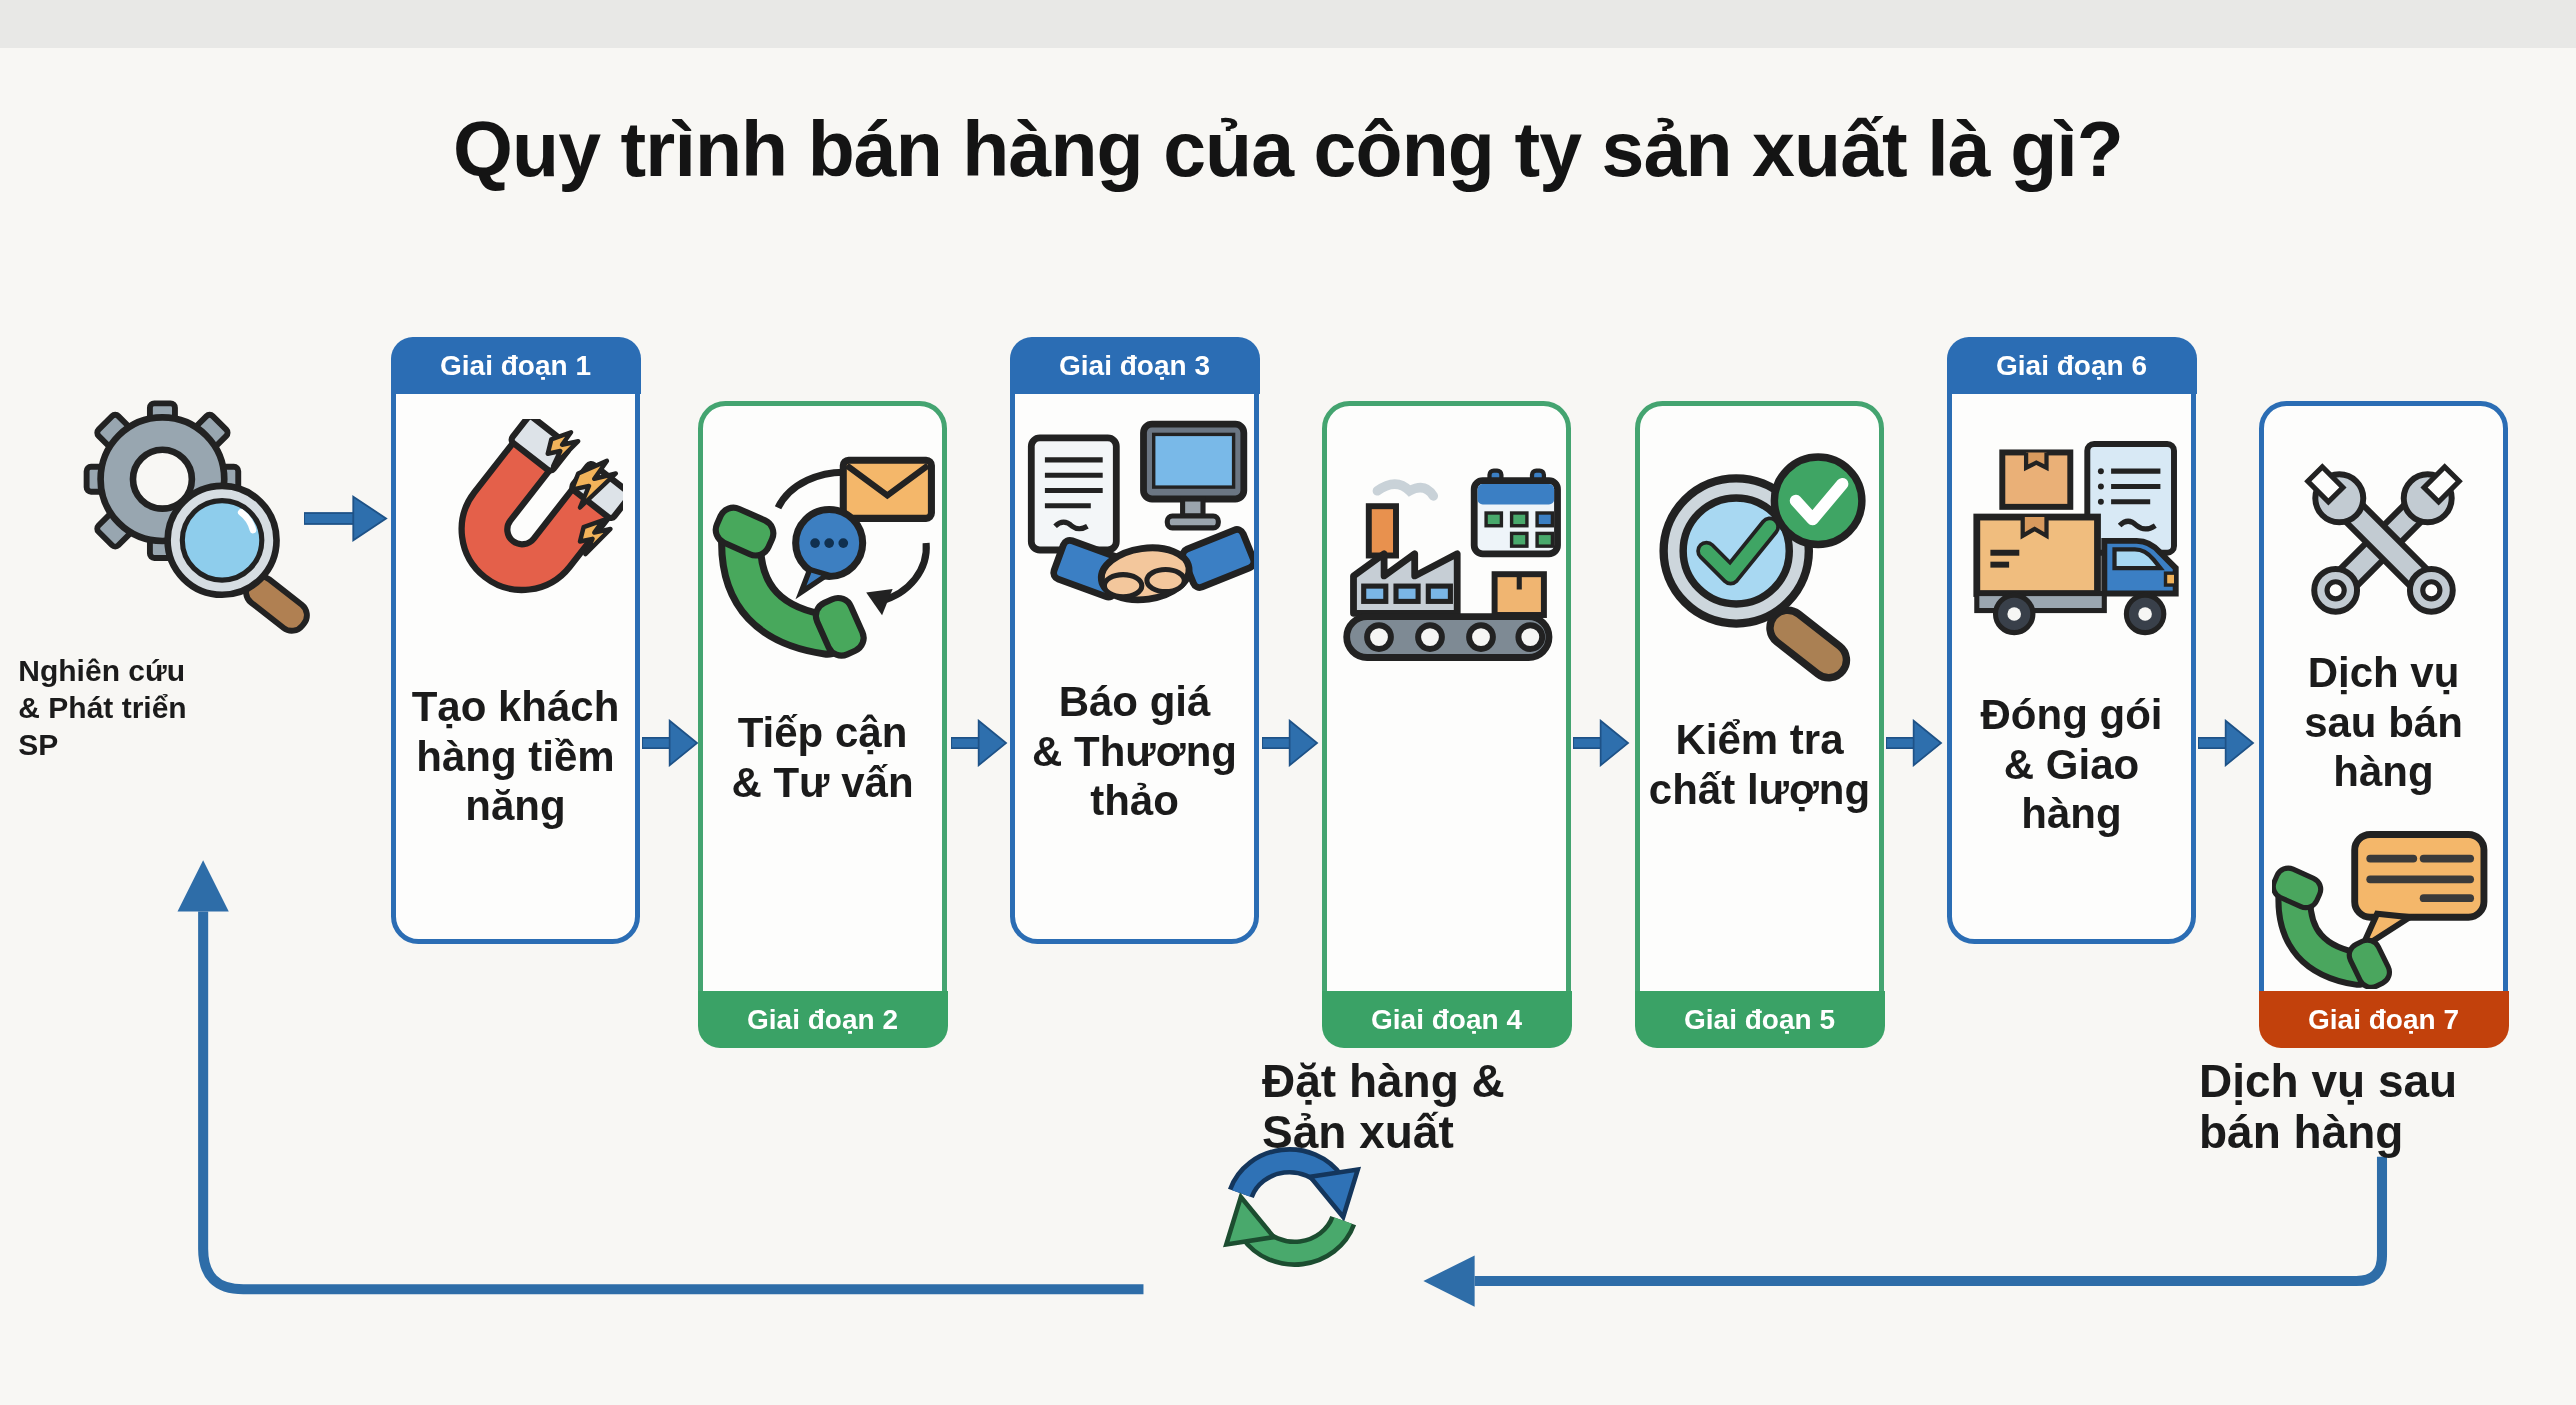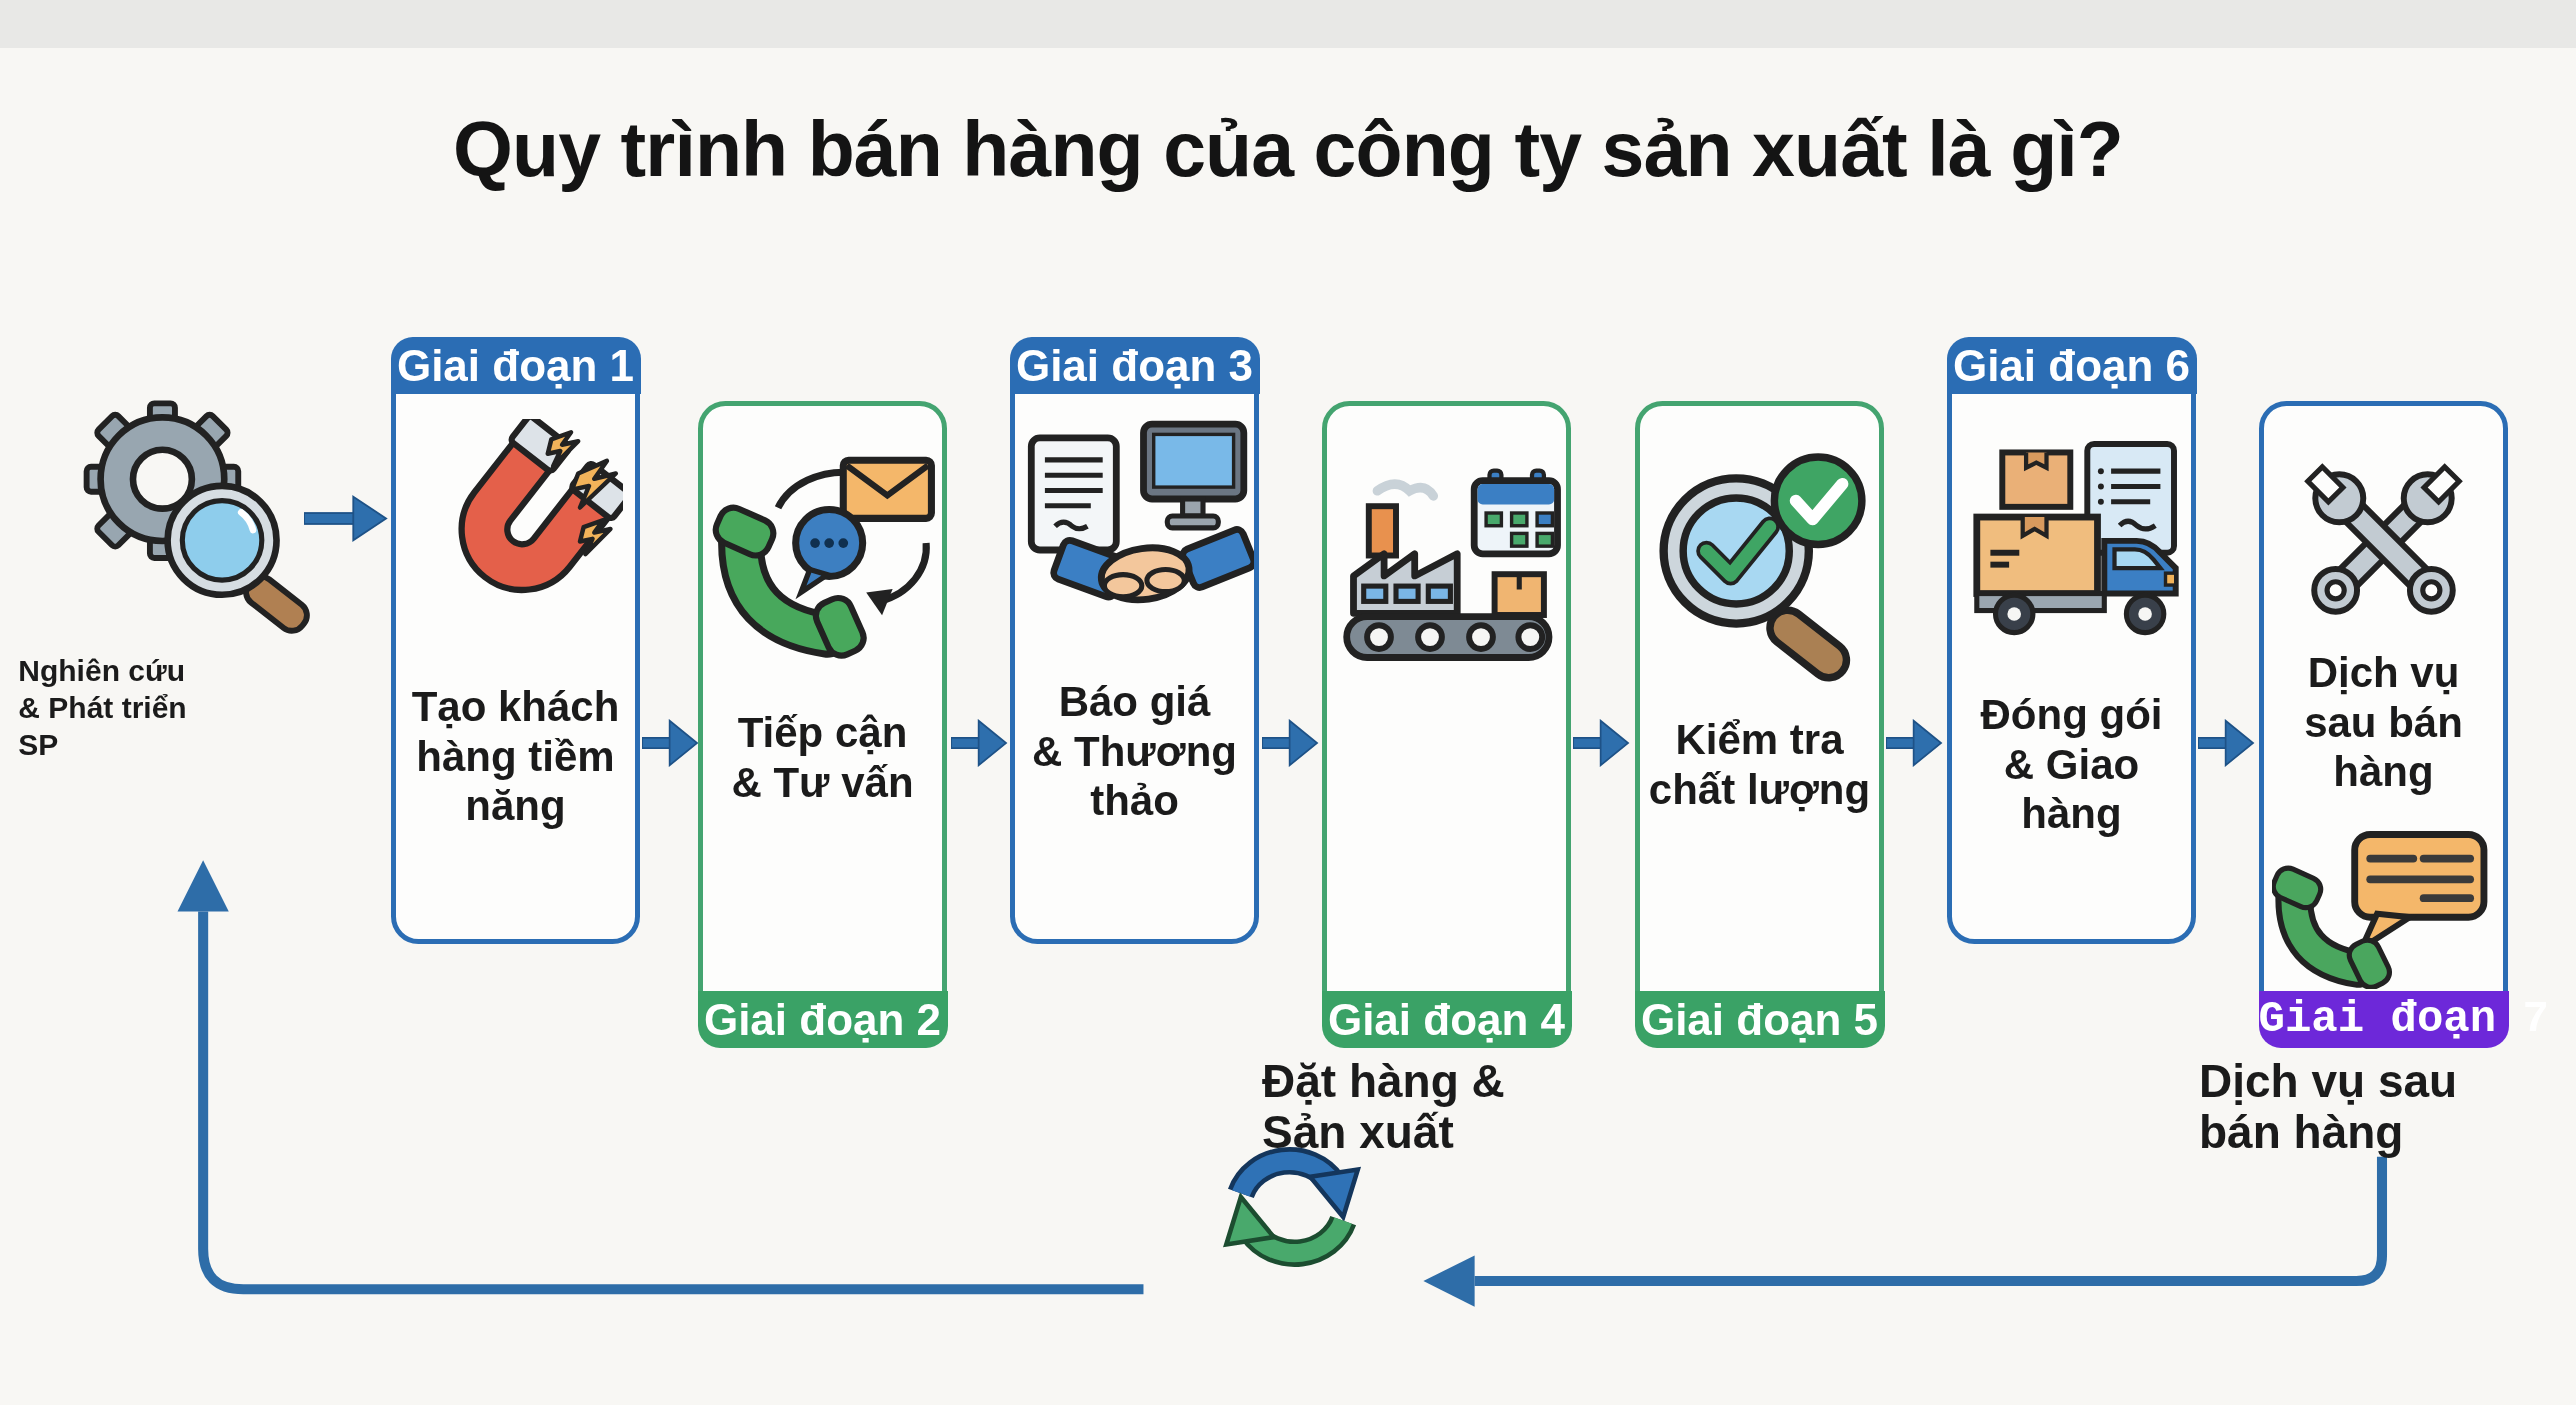--- a/index.html
+++ b/index.html
@@ -27,7 +27,7 @@
   .card.green{border-color:#44a470;}
   .badge{
     position:absolute;left:-5.5px;right:-5.5px;height:57px;background:#2b6db4;
-    color:#fff;font-weight:bold;font-size:44px;text-align:center;line-height:57px;
+    color:#fff;font-weight:bold;font-size:28px;text-align:center;line-height:57px;
     white-space:nowrap;
   }
   .badge.at-top{top:-5.5px;border-radius:22px 22px 0 0;}

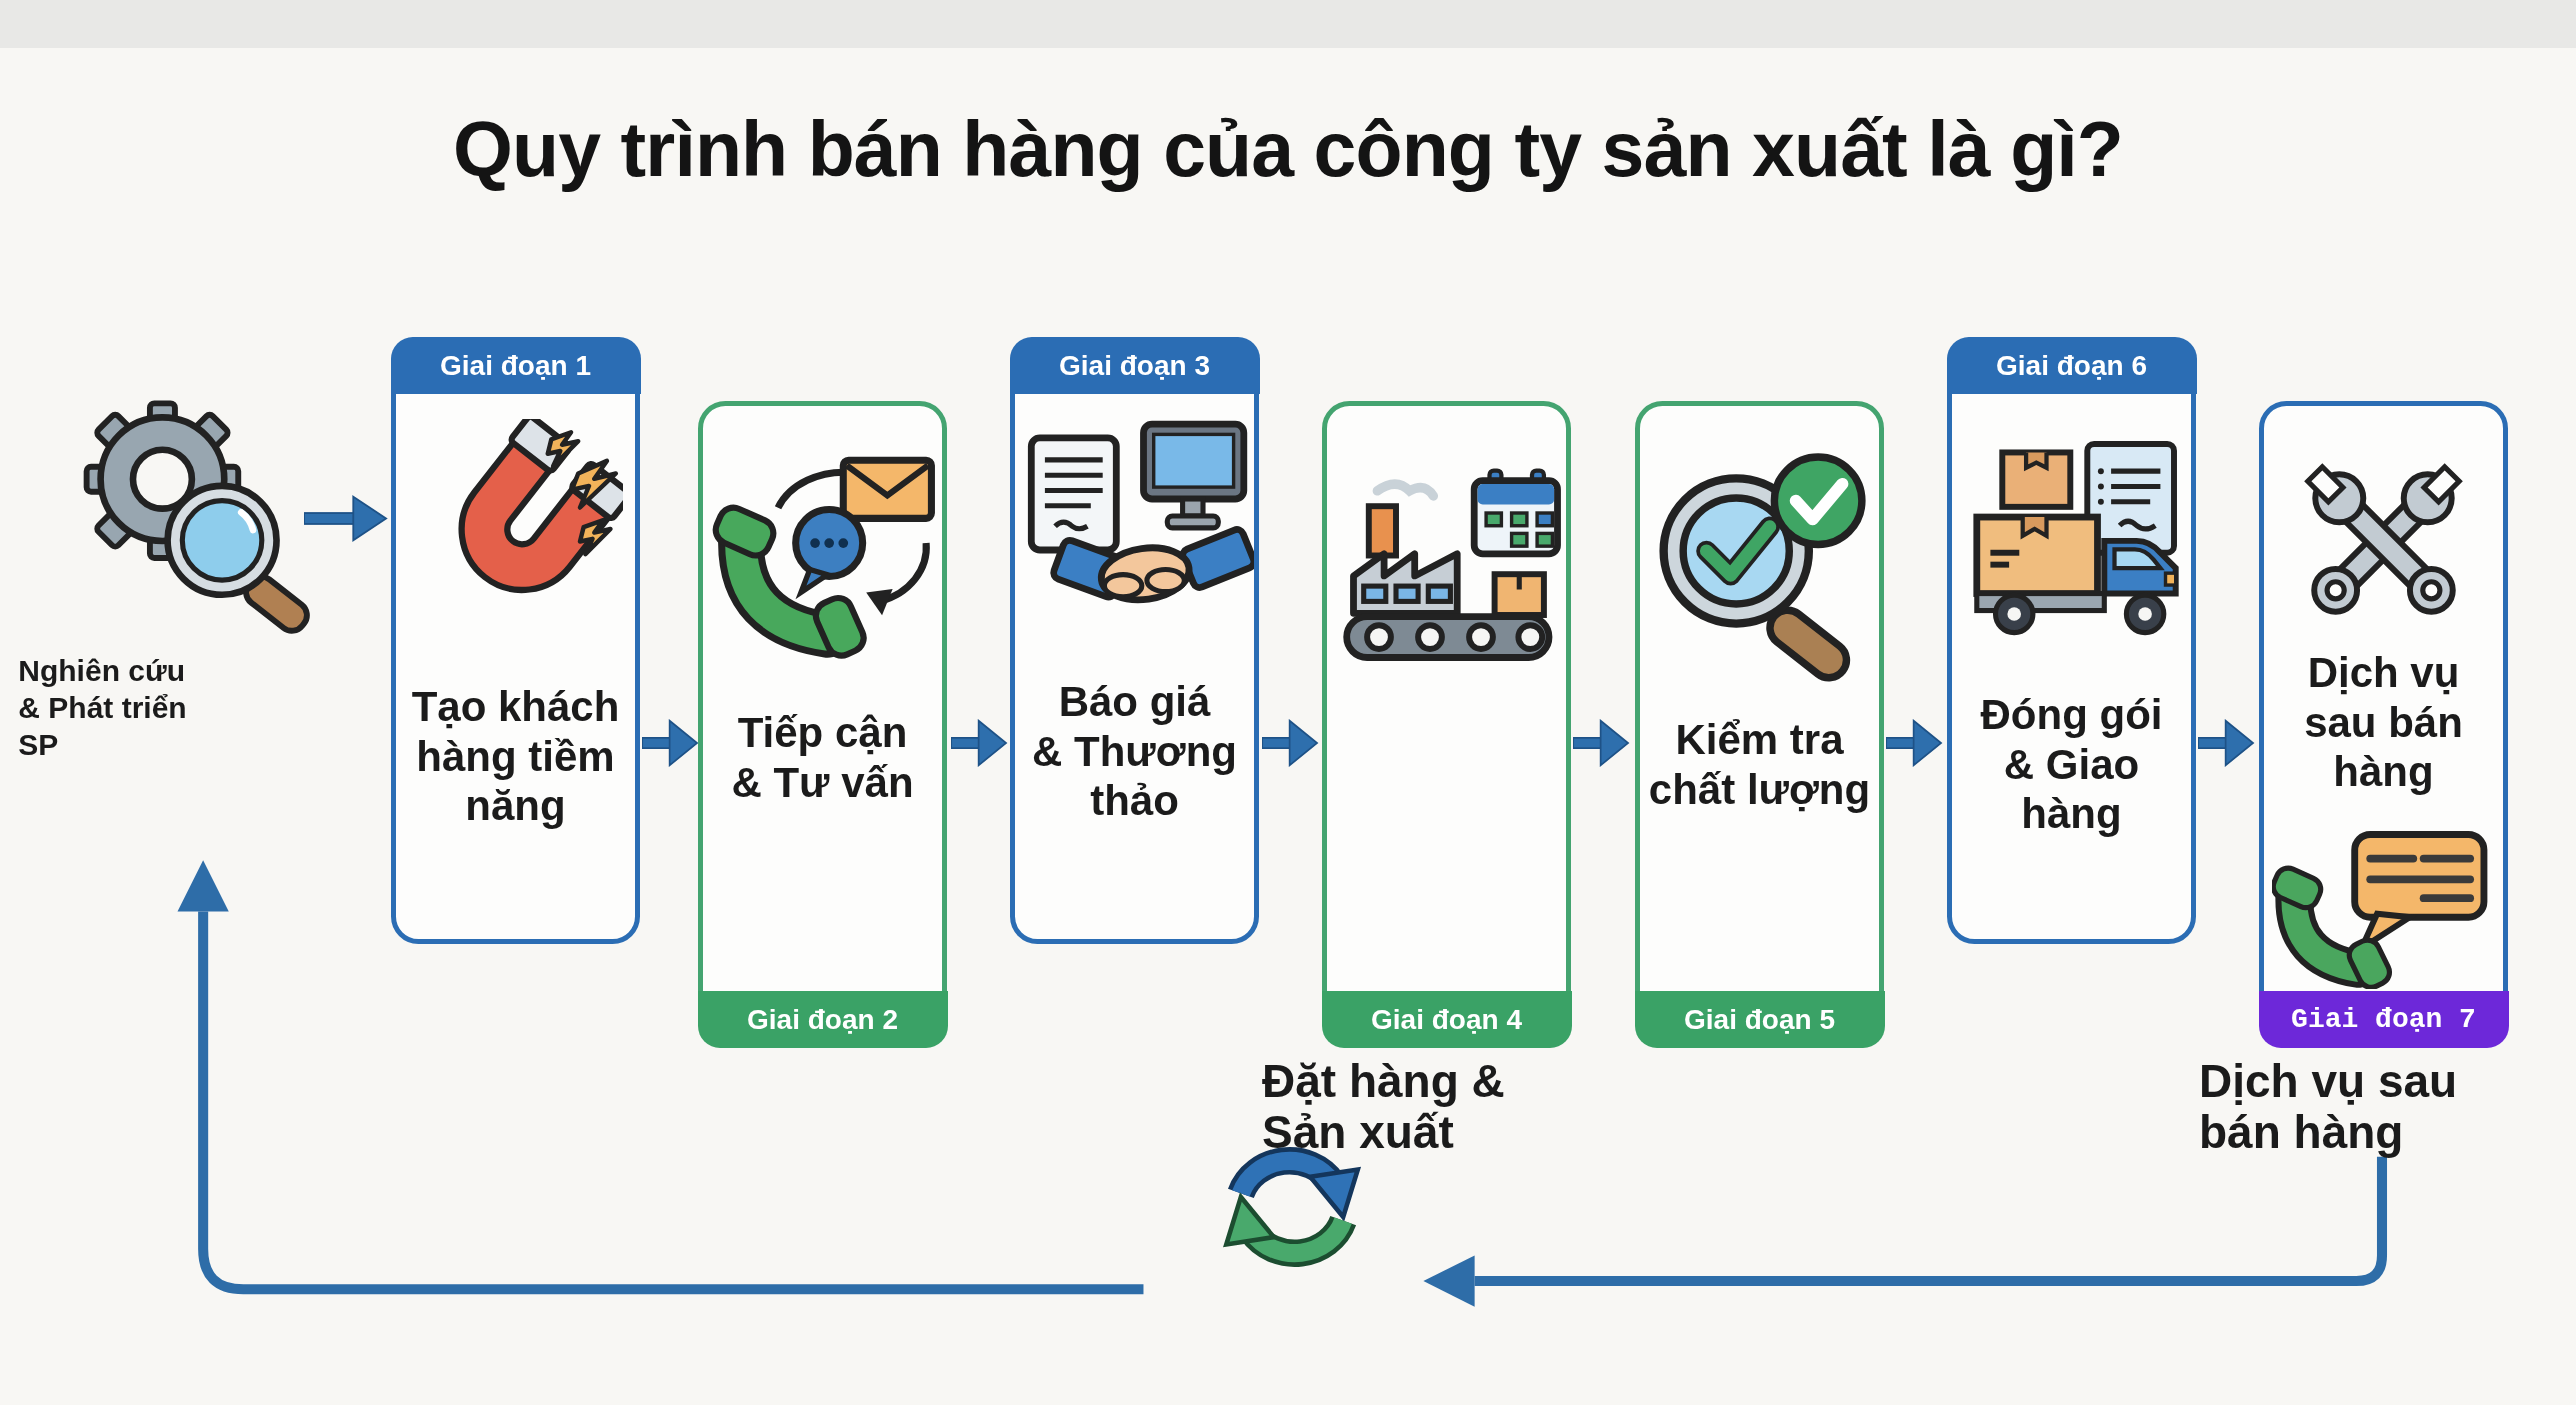--- a/index.html
+++ b/index.html
@@ -33,7 +33,7 @@
   .badge.at-top{top:-5.5px;border-radius:22px 22px 0 0;}
   .badge.at-bottom{bottom:-5.5px;border-radius:0 0 22px 22px;}
   .green .badge{background:#3aa266;}
-  .card.blue7 .badge{background:#6d28d9;font-family:Liberation Mono, monospace;}
+  .card.blue7 .badge{background:#c2410c;}
   .icon-wrap{position:absolute;left:0;right:0;display:flex;justify-content:center;}
   .label{
     position:absolute;left:5.5px;right:5.5px;text-align:center;font-weight:bold;

